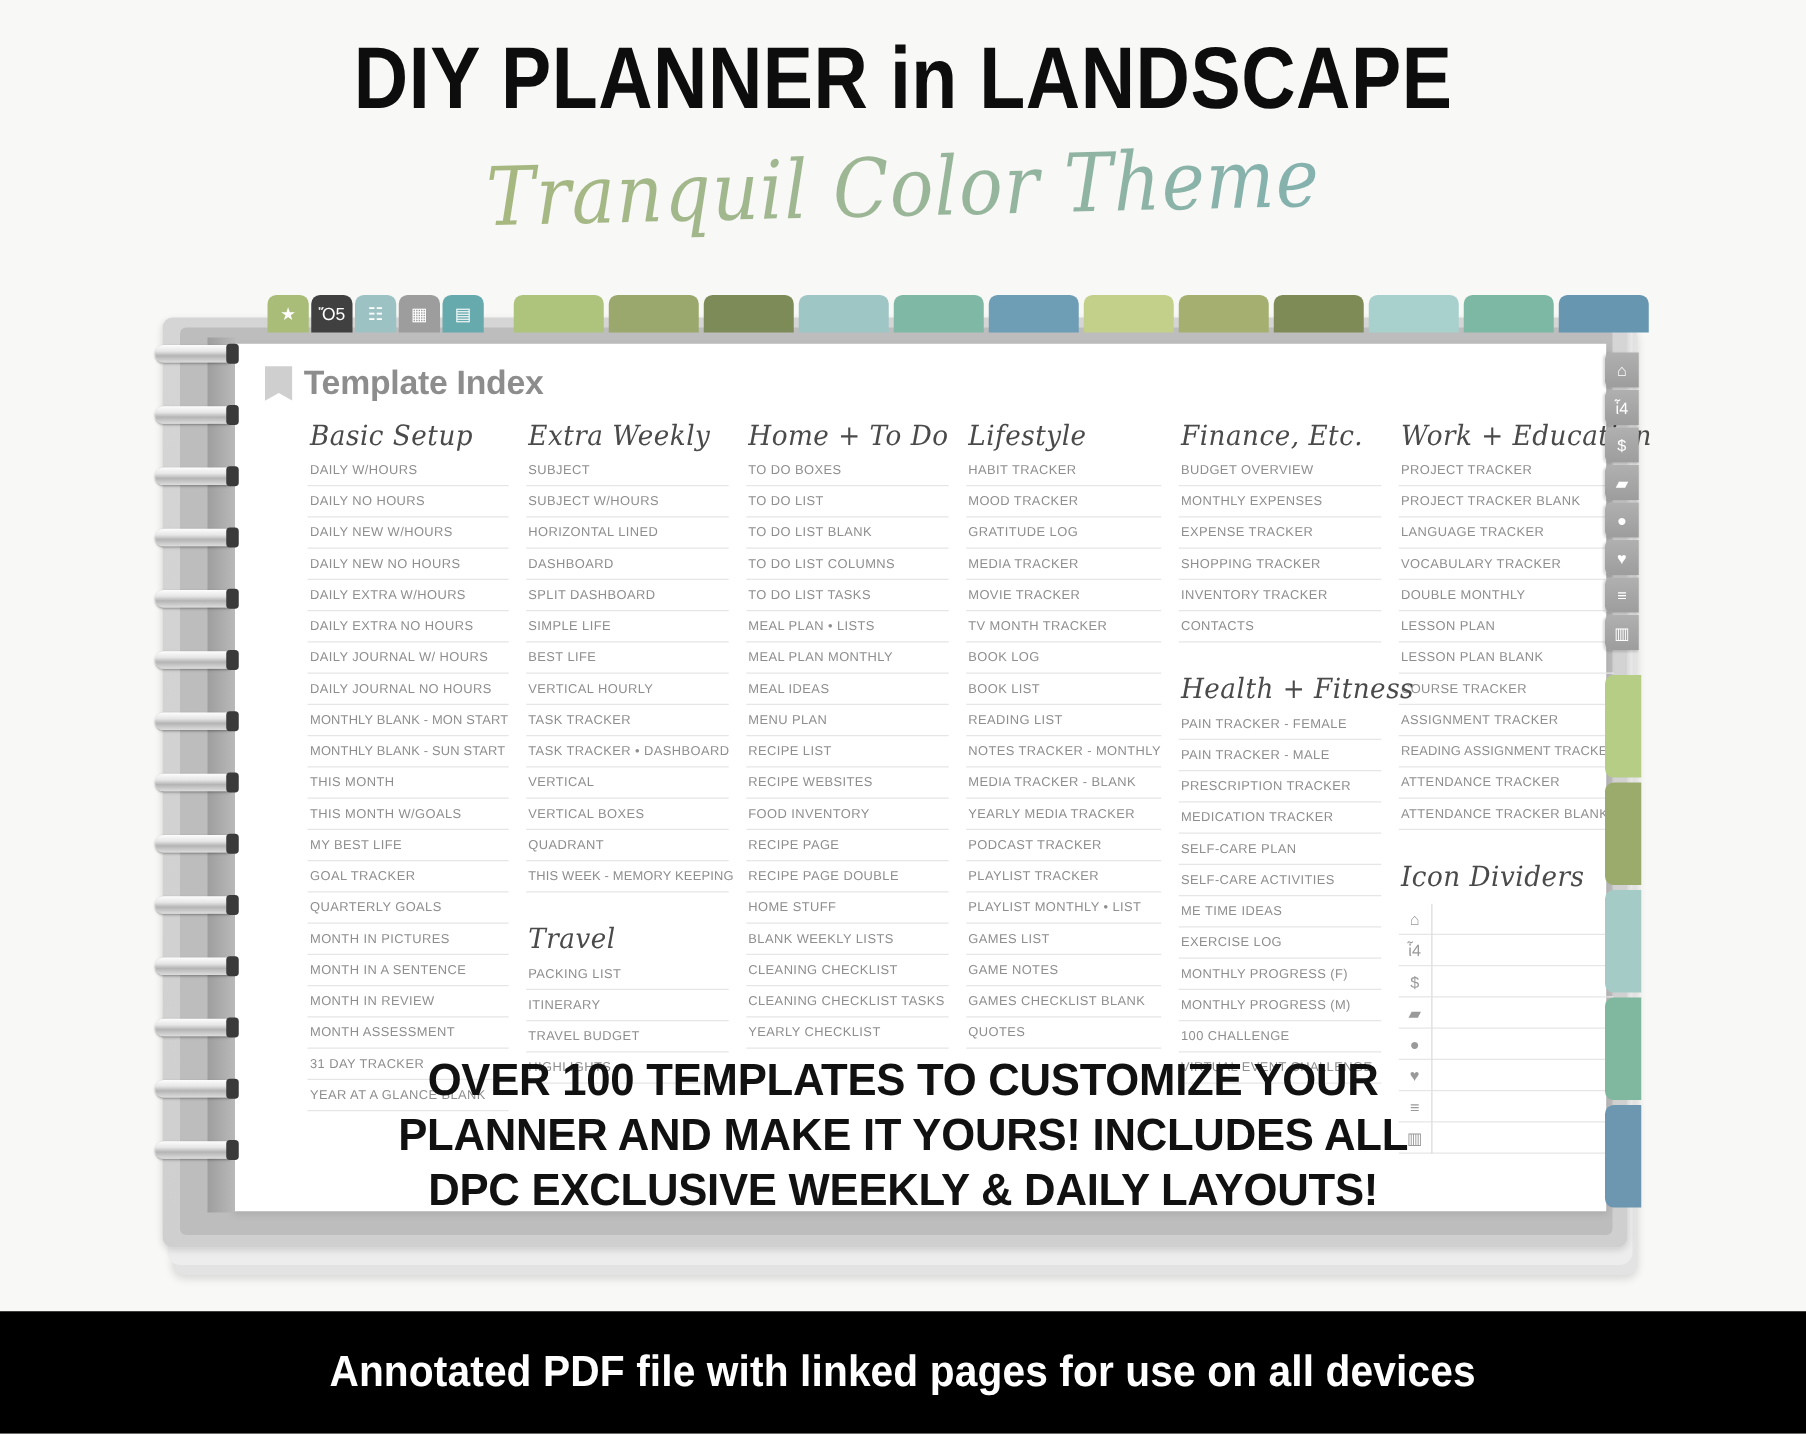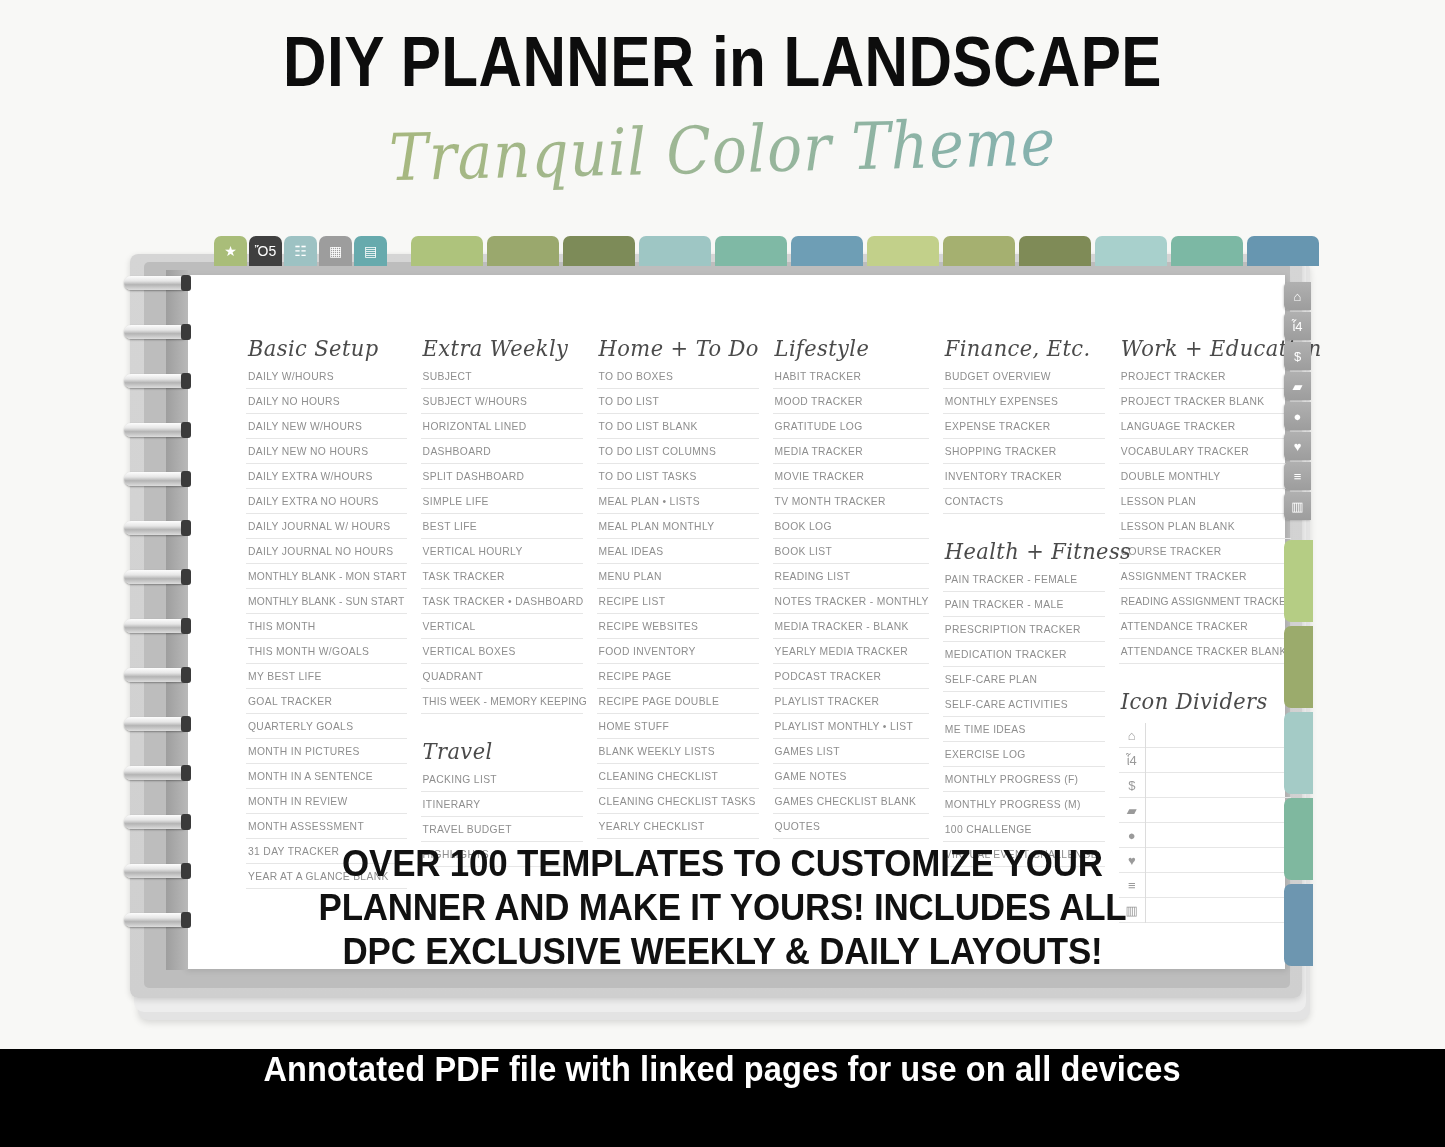--- a/index.html
+++ b/index.html
@@ -210,6 +210,10 @@
       </div>
 
     <div class="page">
+      <div class="ptitle">
+        <div class="bookmark"></div>
+        <div class="ptitle-t">Template Index</div>
+      </div>
       <div class="cols" id="cols">
           <div class="col">
             <div class="sec-h">Basic Setup</div>

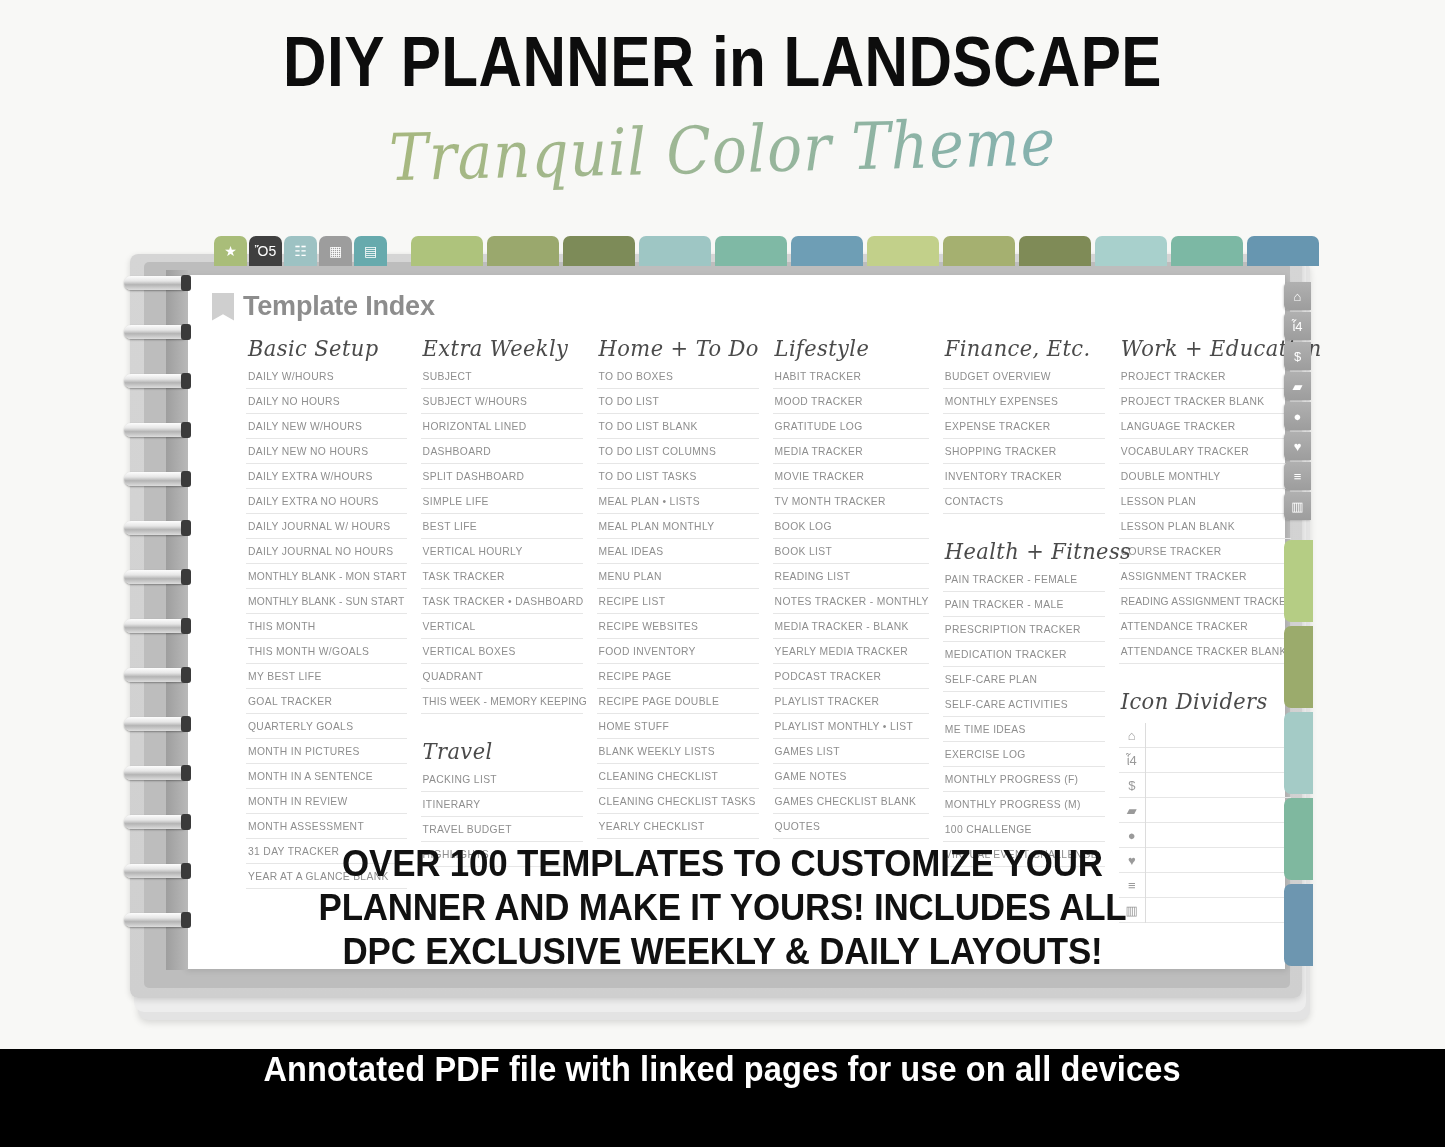--- a/index.html
+++ b/index.html
@@ -155,7 +155,7 @@
   
   .banner {
     position:absolute; left:0; top: 1049px; width: 1445px; height: 98px;
-    background:#000; display:flex; align-items:flex-start; justify-content:center;
+    background:#000; display:flex; align-items:center; justify-content:center;
   }
   .banner span {
     color:#fff; font-weight:700; font-size: 35px; letter-spacing:.1px;

